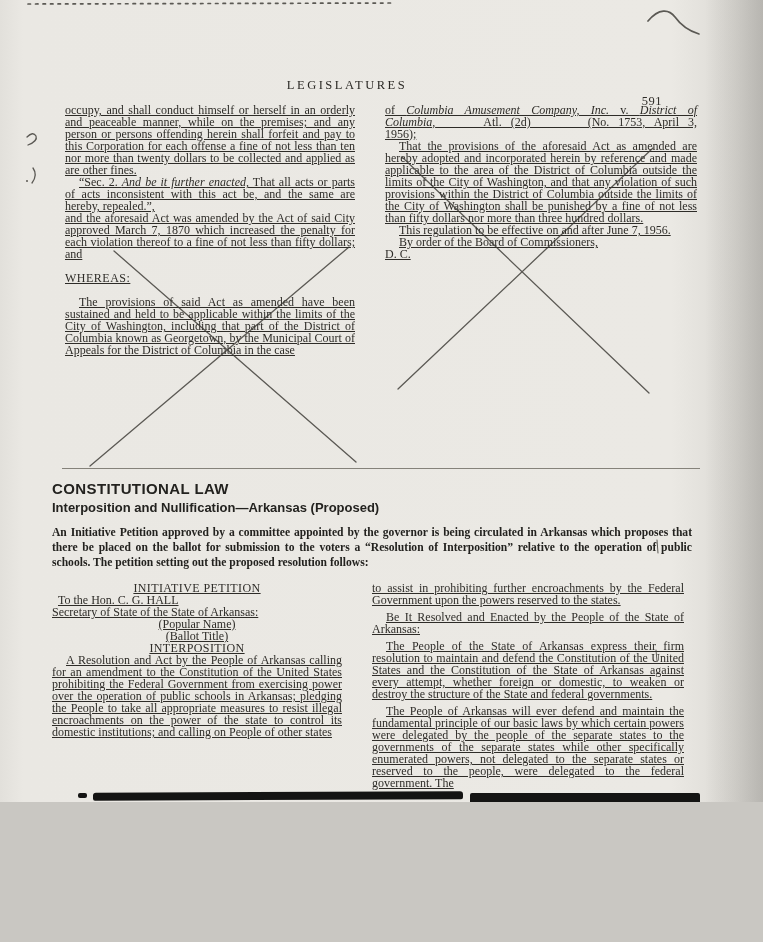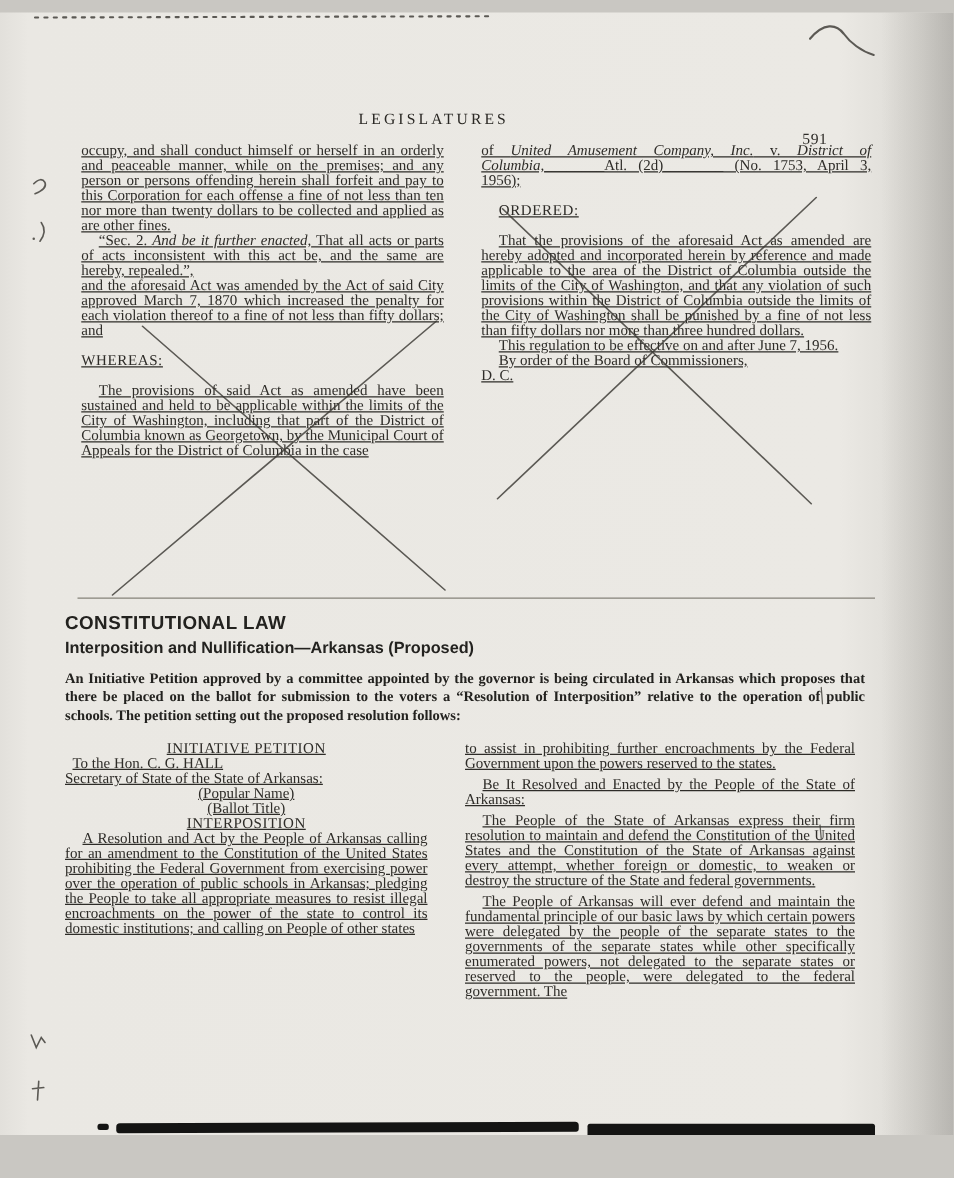--- a/index.html
+++ b/index.html
@@ -5,8 +5,8 @@
   html,body{margin:0;padding:0;background:#c9c7c2;}
   .page{
     position:relative;
-    width:763px;height:898px;
-    margin:10px auto;
+    width:763px;height:802px;
+    margin:0 auto;
     overflow:hidden;
     background:linear-gradient(90deg,#e2e0db 0%,#eae8e3 3%,#ebe9e4 88%,#e0ded9 94%,#d7d5d0 100%);
     font-family:"Liberation Serif","DejaVu Serif",serif;

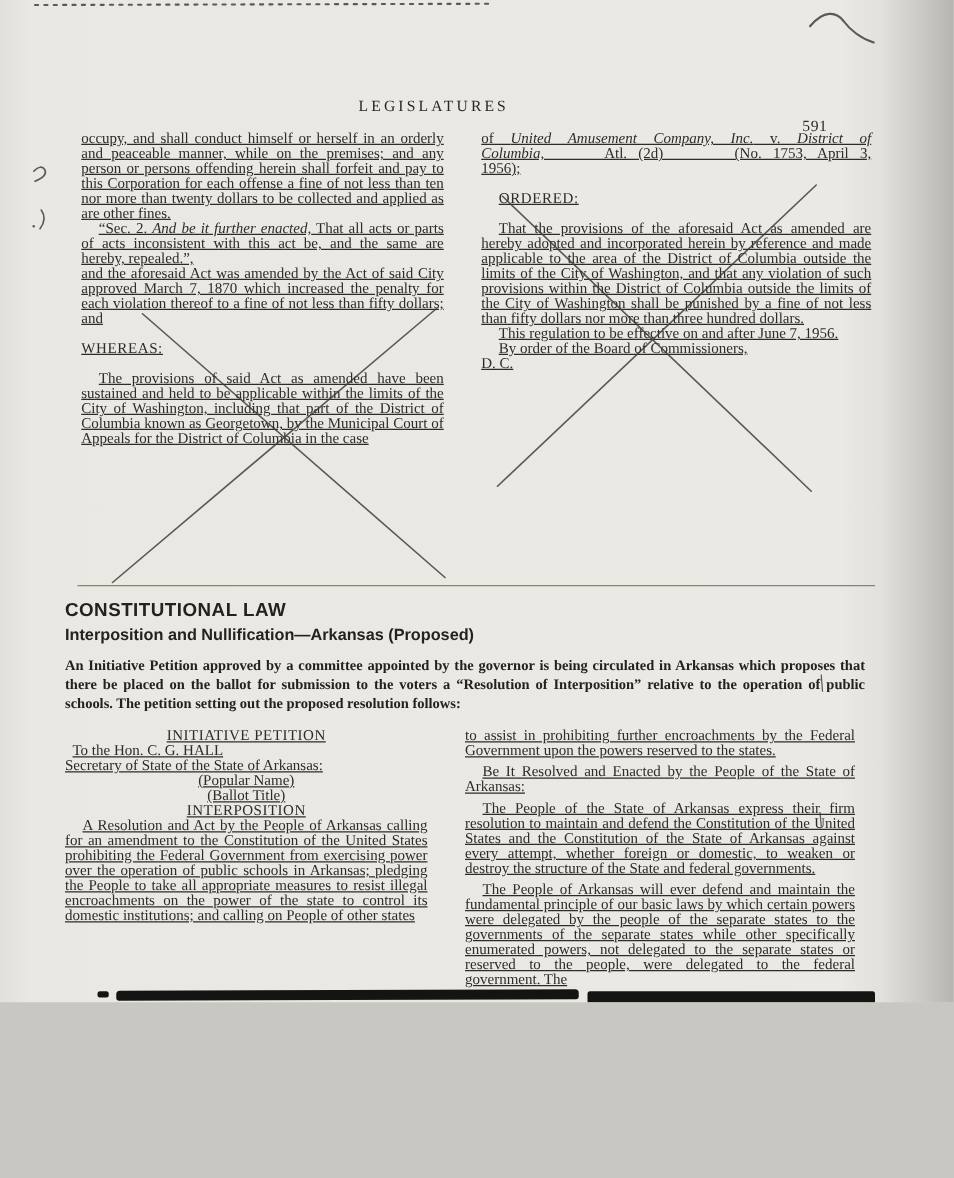--- a/index.html
+++ b/index.html
@@ -78,7 +78,7 @@
       <p class="indent">The provisions of said Act as amended have been sustained and held to be applicable within the limits of the City of Washington, including that part of the District of Columbia known as Georgetown, by the Municipal Court of Appeals for the District of Columbia in the case</p>
     </div>
     <div class="col right">
-      <p class="flush"><span>of </span><i>United Amusement Company, Inc.</i><span> v. </span><i>District of Columbia,</i><span>________Atl. (2d)________ (No. 1753, April 3, 1956);</span></p>
+      <p class="flush"><span>of </span><i>Columbia Amusement Company, Inc.</i><span> v. </span><i>District of Columbia,</i><span>________Atl. (2d)________ (No. 1753, April 3, 1956);</span></p>
       <p class="heading-line ind">ORDERED:</p>
       <p class="indent">That the provisions of the aforesaid Act as amended are hereby adopted and incorporated herein by reference and made applicable to the area of the District of Columbia outside the limits of the City of Washington, and that any violation of such provisions within the District of Columbia outside the limits of the City of Washington shall be punished by a fine of not less than fifty dollars nor more than three hundred dollars.</p>
       <p class="indent sp-before">This regulation to be effective on and after June 7, 1956.</p>

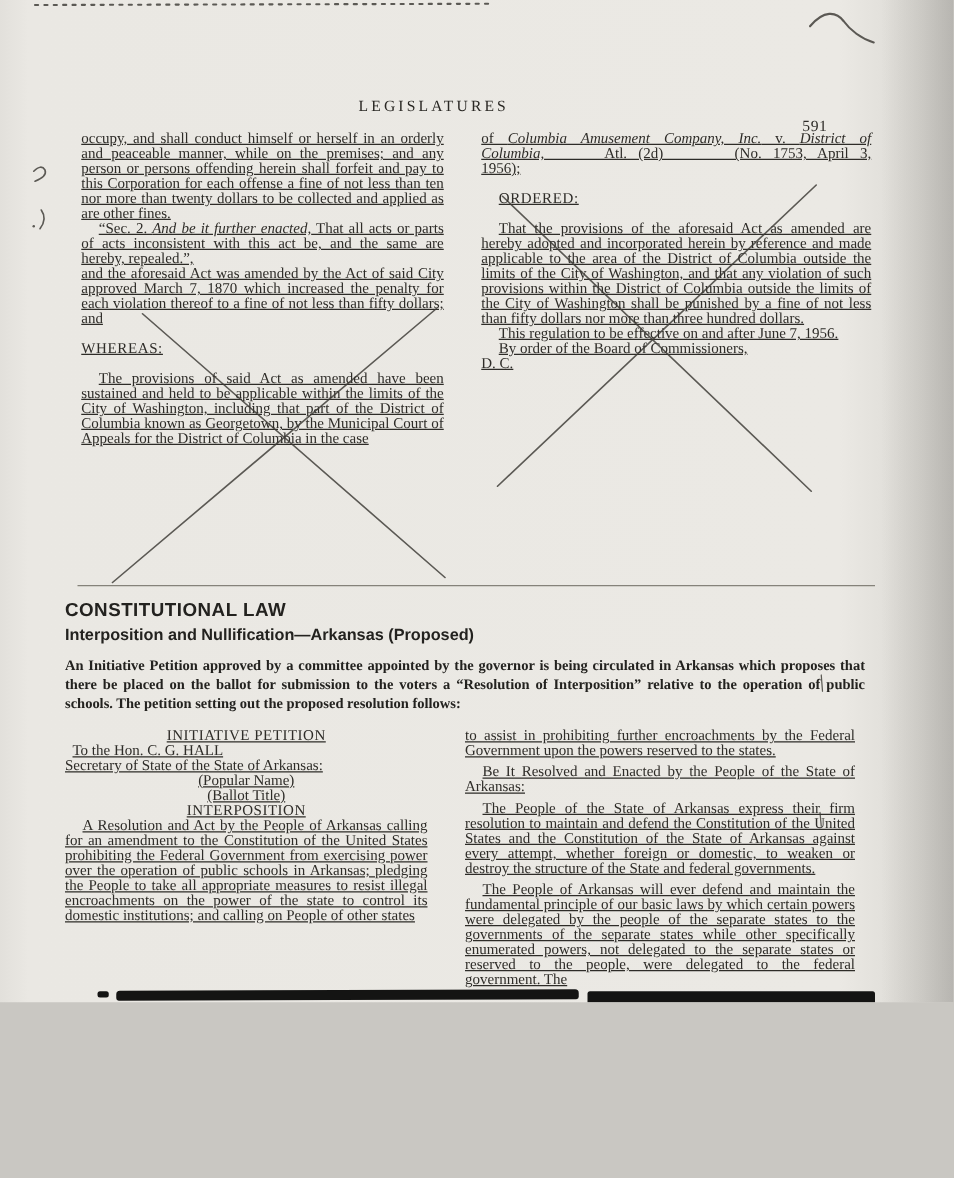--- a/index.html
+++ b/index.html
@@ -79,7 +79,6 @@
     </div>
     <div class="col right">
       <p class="flush"><span>of </span><i>Columbia Amusement Company, Inc.</i><span> v. </span><i>District of Columbia,</i><span>________Atl. (2d)________ (No. 1753, April 3, 1956);</span></p>
-      <p class="heading-line ind">ORDERED:</p>
       <p class="indent">That the provisions of the aforesaid Act as amended are hereby adopted and incorporated herein by reference and made applicable to the area of the District of Columbia outside the limits of the City of Washington, and that any violation of such provisions within the District of Columbia outside the limits of the City of Washington shall be punished by a fine of not less than fifty dollars nor more than three hundred dollars.</p>
       <p class="indent sp-before">This regulation to be effective on and after June 7, 1956.</p>
       <p class="indent sp-before"><span>By order of the Board of Commissioners,</span><br><span>D. C.</span></p>

